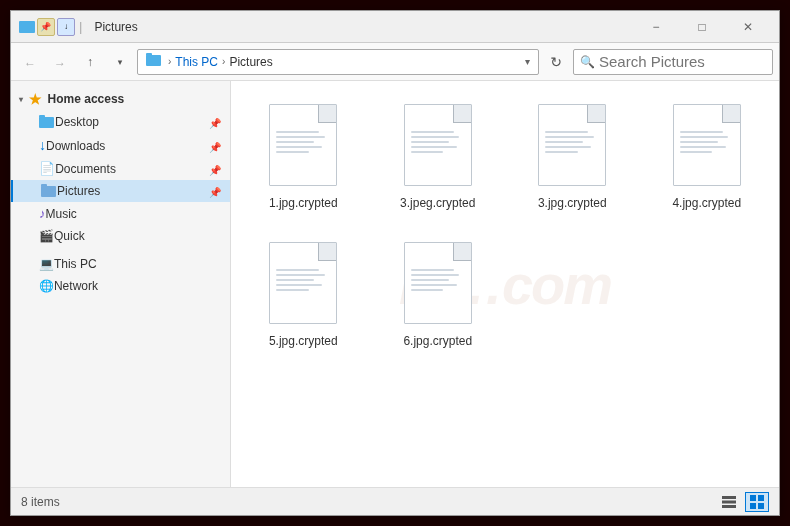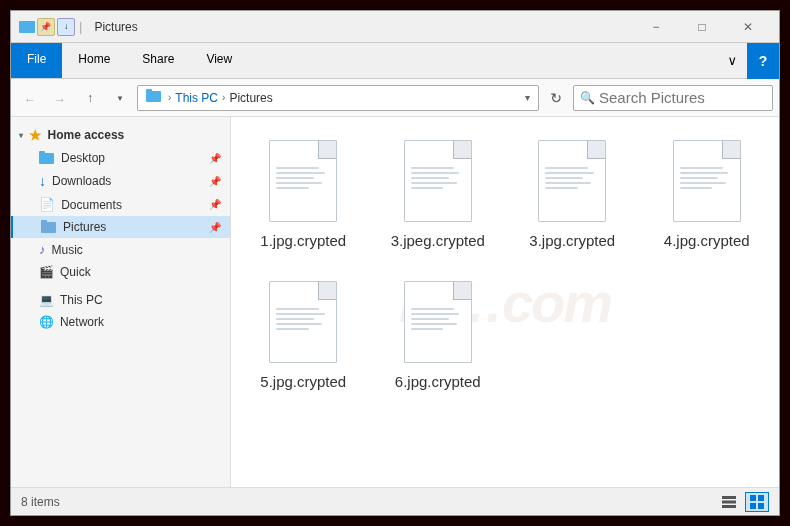--- a/index.html
+++ b/index.html
@@ -387,24 +387,6 @@
     </div>
   </div>
 
-  <div class="ribbon">
-    <div class="ribbon-tab active">
-      <span>File</span>
-    </div>
-    <div class="ribbon-tab">
-      <span>Home</span>
-    </div>
-    <div class="ribbon-tab">
-      <span>Share</span>
-    </div>
-    <div class="ribbon-tab">
-      <span>View</span>
-    </div>
-    <div class="ribbon-chevron">
-      <span>∨</span>
-    </div>
-    <div class="help-btn">?</div>
-  </div>
 
   <div class="address-bar">
     <button class="nav-btn disabled">←</button>

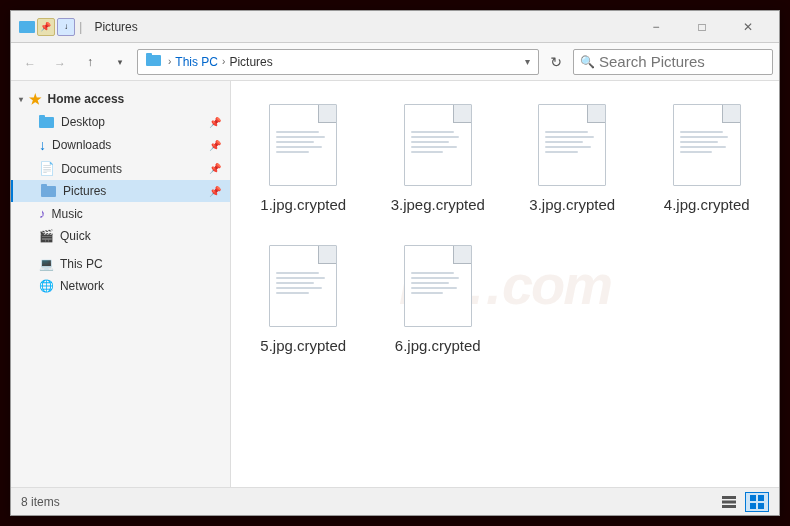--- a/index.html
+++ b/index.html
@@ -236,12 +236,11 @@
     }
     .sidebar-item {
       display: flex;
-      align-items: center;
+      align-items: flex-end;
       padding: 4px 8px 4px 28px;
       font-size: 12px;
       color: #333;
       cursor: pointer;
-      gap: 6px;
       position: relative;
     }
     .sidebar-item.active {

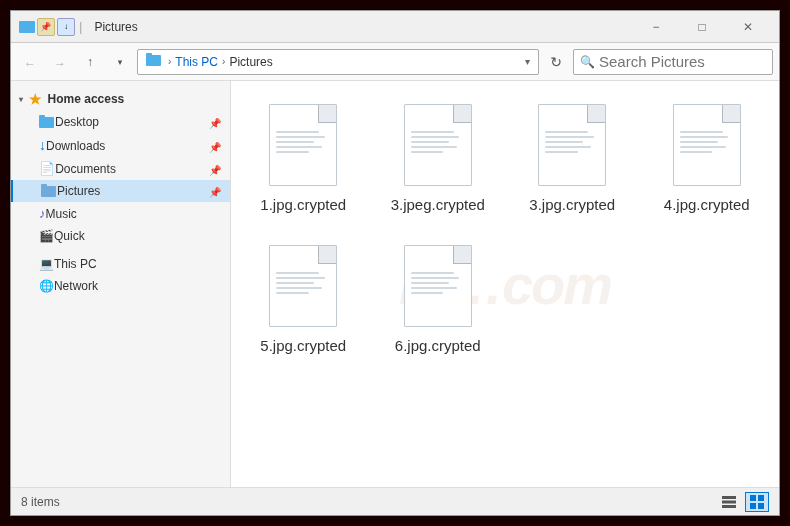--- a/index.html
+++ b/index.html
@@ -328,7 +328,7 @@
       border-radius: 1px;
     }
     .file-label {
-      font-size: 15px;
+      font-size: 12px;
       color: #333;
       text-align: center;
       word-break: break-all;

